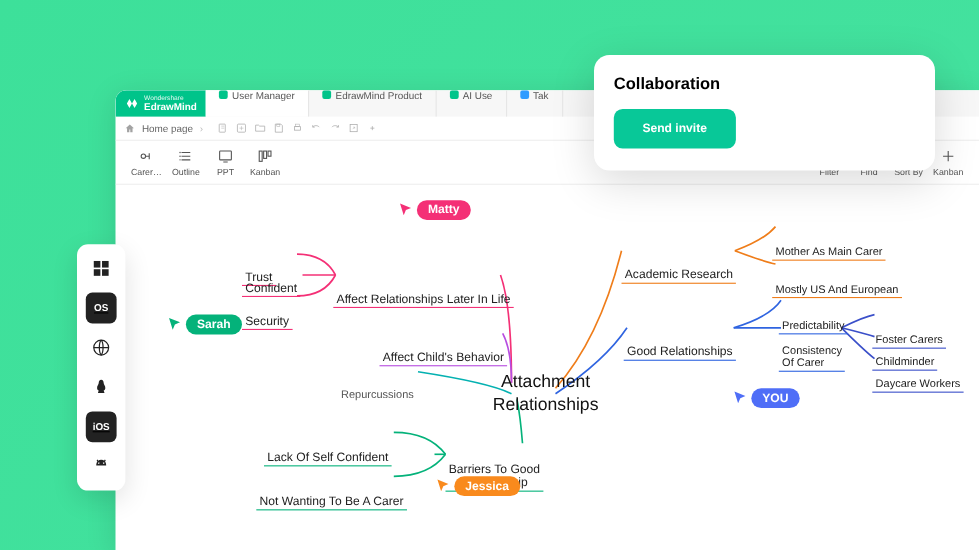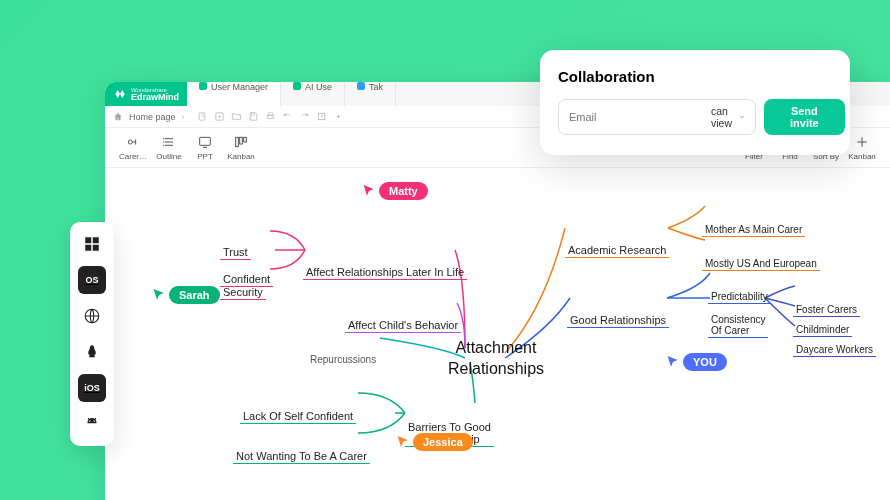--- a/index.html
+++ b/index.html
@@ -88,6 +88,10 @@
       </div>
     <div class="tab">
         <span class="tab-dot"></span>
+        <span>EdrawMind Product</span>
+      </div>
+    <div class="tab">
+        <span class="tab-dot"></span>
         <span>AI Use</span>
       </div>
     <div class="tab">

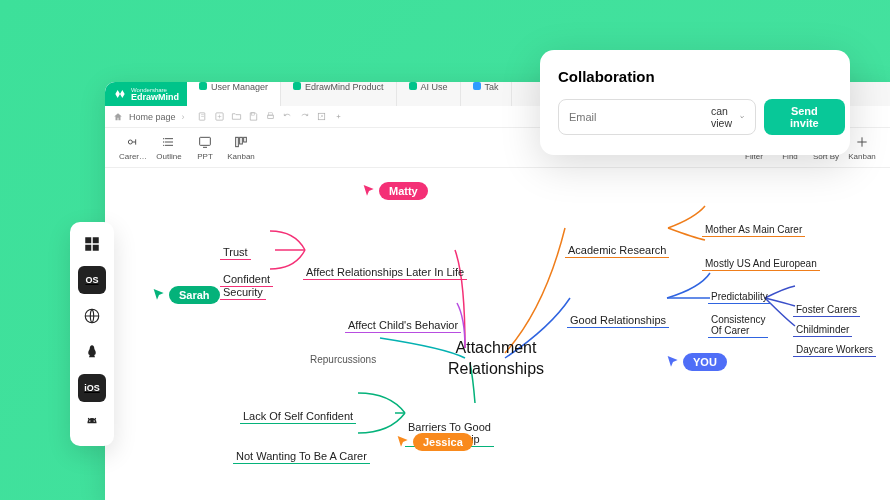--- a/index.html
+++ b/index.html
@@ -307,15 +307,6 @@
 <div class="collab">
   <h3>Collaboration</h3>
   <div class="collab-row">
-    <div class="email-wrap">
-      <input type="text" placeholder="Email" style="">
-      <span class="perm">
-        <span>can view</span>
-        <svg width="10" height="10" viewBox="0 0 24 24">
-            <path d="M6 9l6 6 6-6" fill="none" stroke="currentColor" stroke-width="2"></path>
-          </svg>
-      </span>
-    </div>
     <button class="send-btn">Send invite</button>
   </div>
 </div>

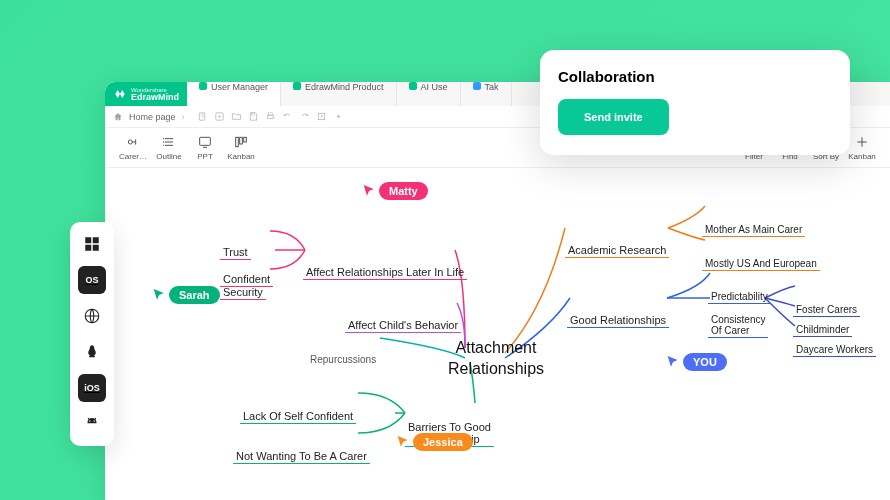--- a/index.html
+++ b/index.html
@@ -254,7 +254,7 @@
 Relationships</div>
 
     <div class="node" style="left:115px;top:50px;border-color:#f43076">Trust</div>
-    <div class="node" style="left:115px;top:77px;border-color:#f43076">Confident</div>
+    <div class="node" style="left:115px;top:60px;border-color:#f43076">Confident</div>
     <div class="node" style="left:115px;top:90px;border-color:#f43076">Security</div>
     <div class="node" style="left:198px;top:70px;border-color:#f43076">Affect Relationships Later In Life</div>
     <div class="node" style="left:240px;top:123px;border-color:#b74de0">Affect Child's Behavior</div>

